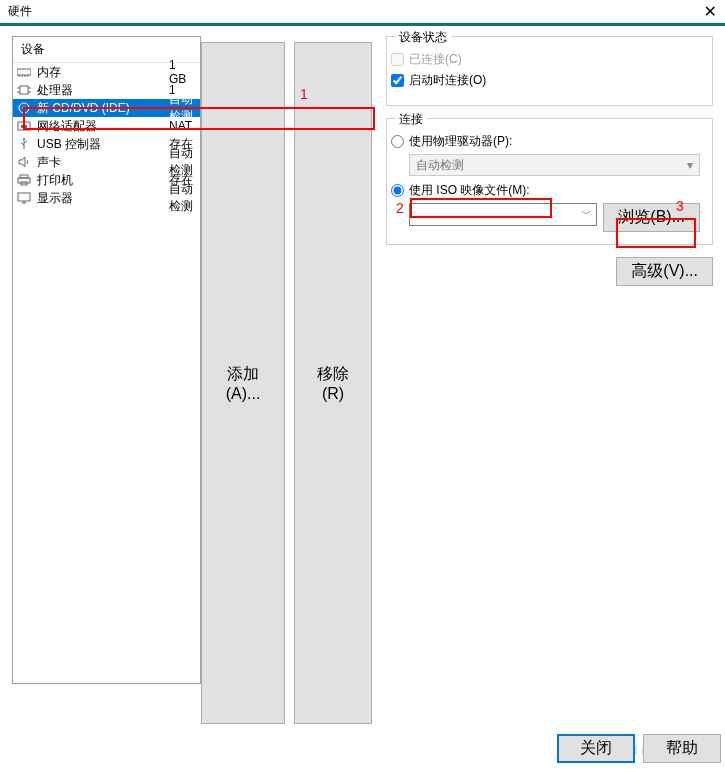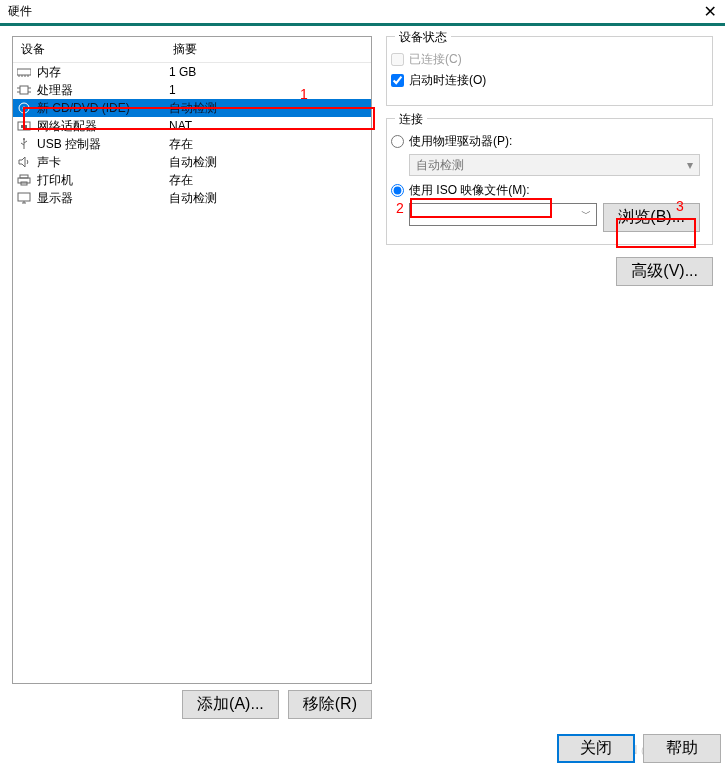--- a/index.html
+++ b/index.html
@@ -27,7 +27,7 @@
       gap: 14px;
       height: 698px;
     }
-    .left-panel { width: 360px; display: flex; flex-direction: column; }
+    .left-panel { width: 360px; display: flex; flex-direction: row; }
     .device-list {
       border: 1px solid #a0a0a0;
       height: 648px;

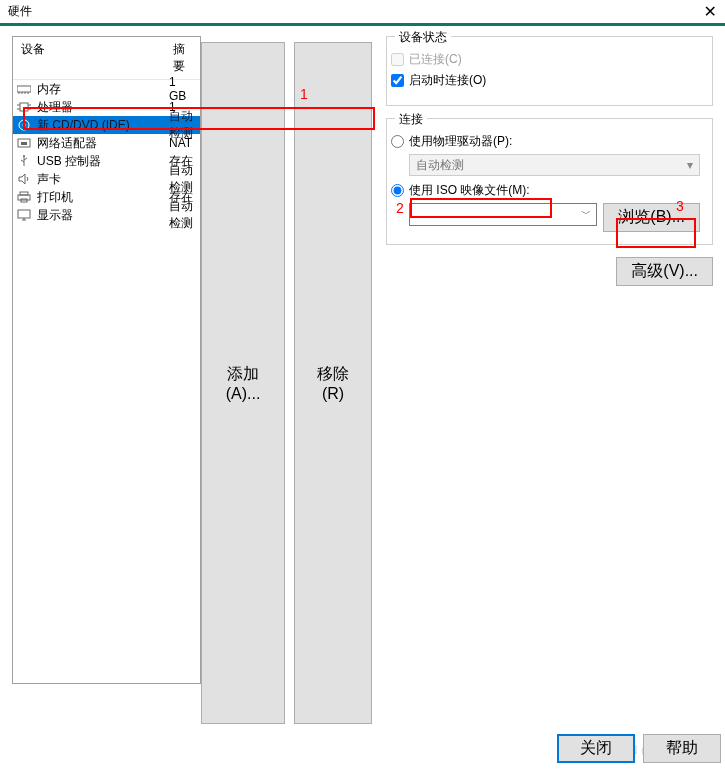--- a/index.html
+++ b/index.html
@@ -169,7 +169,6 @@
     <div class="device-list">
       <div class="list-header">
         <div class="col-device">设备</div>
-        <div class="col-summary">摘要</div>
       </div>
 
       <div class="device-row">

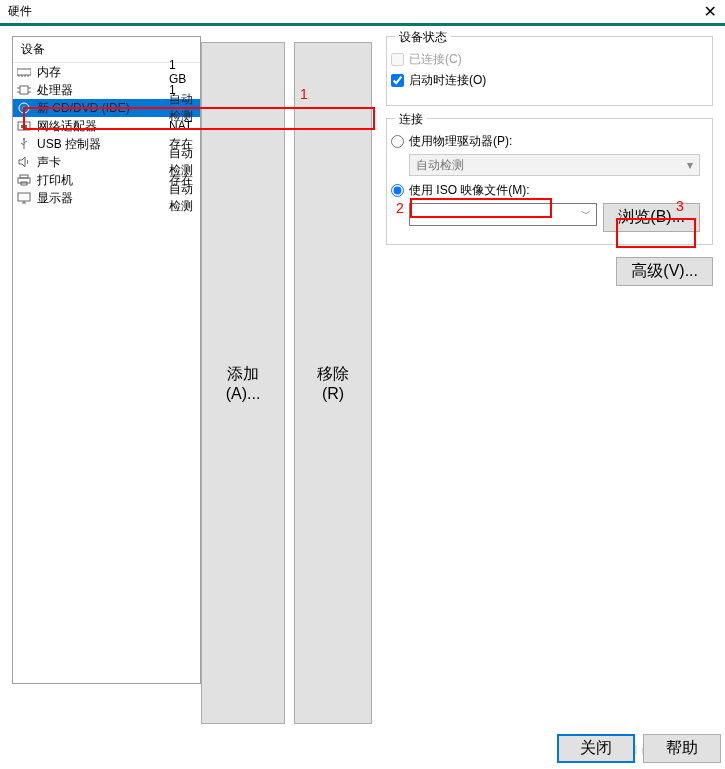--- a/index.html
+++ b/index.html
@@ -49,7 +49,7 @@
     }
     .device-row.selected {
       background: #0078d7;
-      color: #0f172a;
+      color: #ffffff;
     }
     .device-icon {
       width: 16px; height: 14px;

